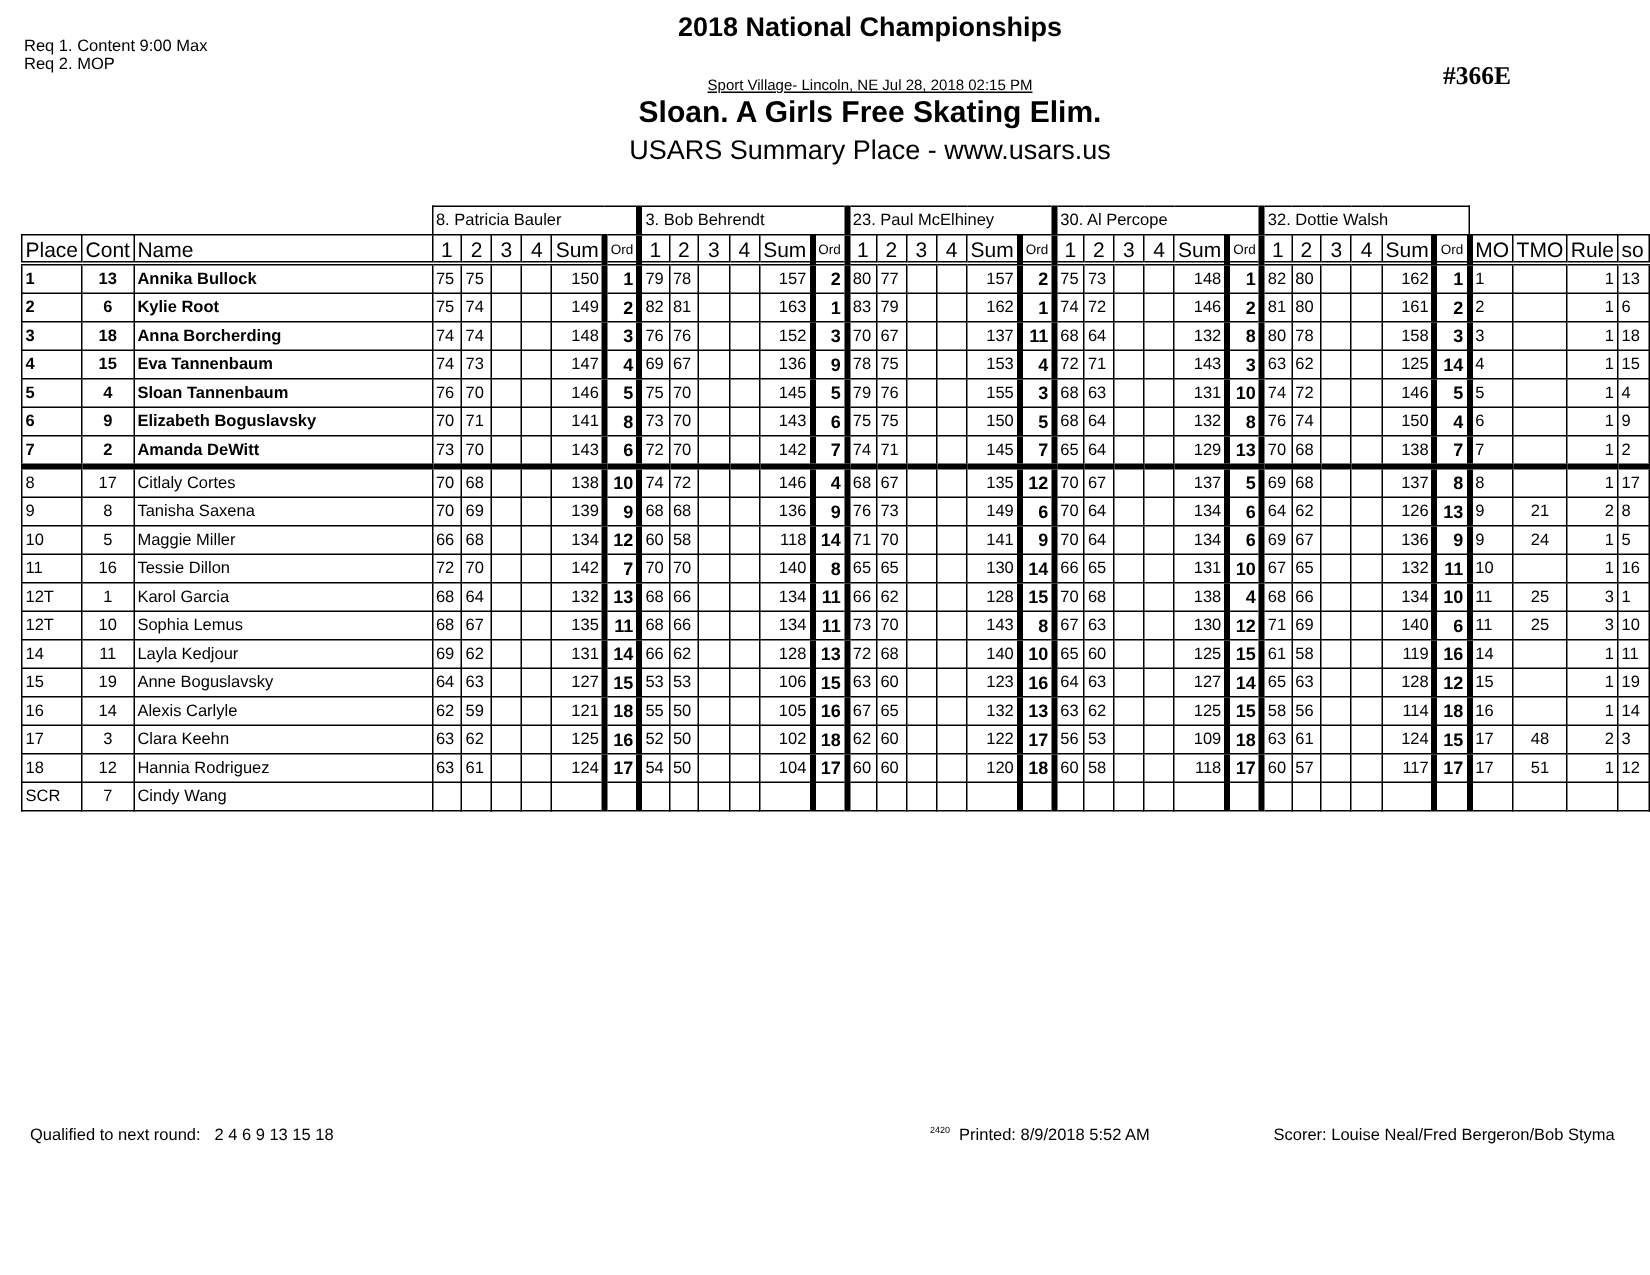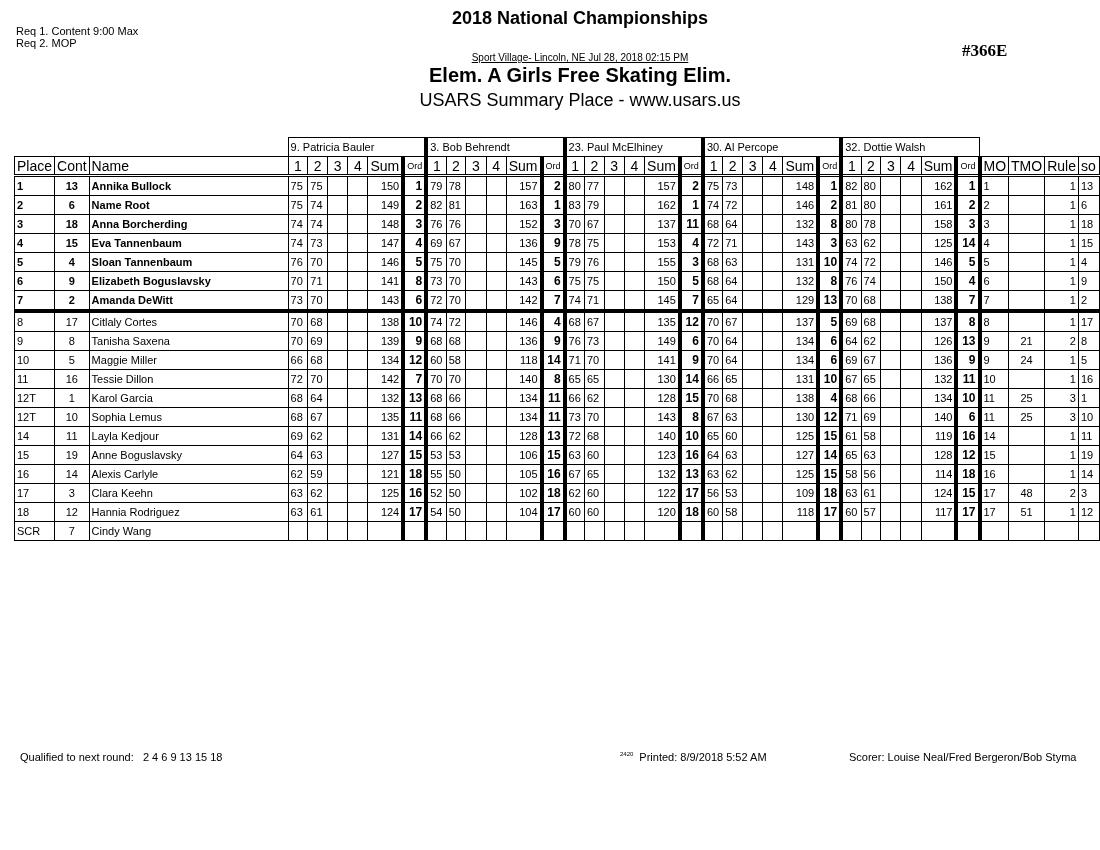--- a/index.html
+++ b/index.html
@@ -37,7 +37,7 @@
 
 <div class="hdr h1">2018 National Championships</div>
 <div class="hdr h2">Sport Village- Lincoln, NE  Jul 28, 2018  02:15 PM</div>
-<div class="hdr h3">Elem. A Girls Free Skating Elim.</div>
+<div class="hdr h3">Sloan. A Girls Free Skating Elim.</div>
 <div class="hdr h4">USARS Summary Place - www.usars.us</div>
 <div class="evnum">#366E</div>
 

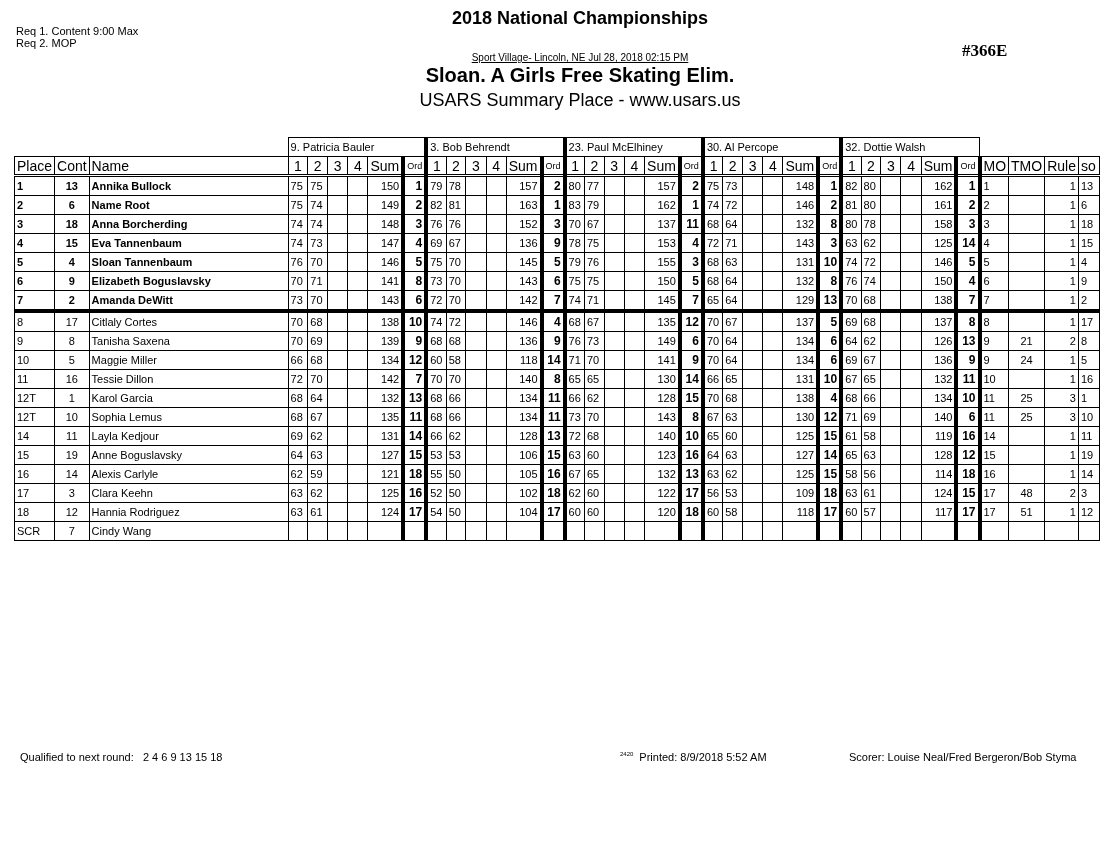--- a/index.html
+++ b/index.html
@@ -84,7 +84,7 @@
   <tbody id="tb">
       <tr class="jrow">
         <td class="blank" colspan="3"></td>
-        <td colspan="6">9.  Patricia Bauler</td>
+        <td colspan="6">8.  Patricia Bauler</td>
         <td colspan="6" class="after-ord">3.  Bob Behrendt</td>
         <td colspan="6" class="after-ord">23.  Paul McElhiney</td>
         <td colspan="6" class="after-ord">30.  Al Percope</td>

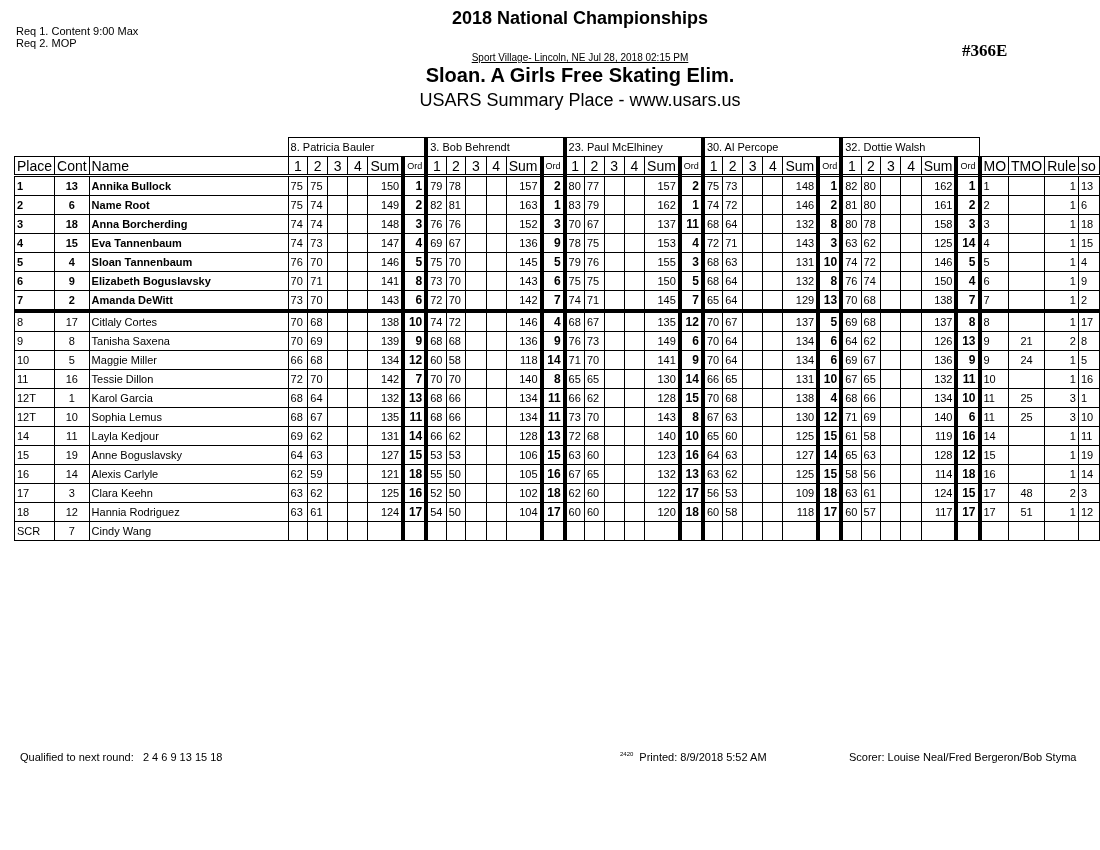--- a/index.html
+++ b/index.html
@@ -172,7 +172,7 @@
       <tr class="top">
         <td class="bold sc">2</td>
         <td class="bold c">6</td>
-        <td class="nm">Name Root</td>
+        <td class="nm">Kylie Root</td>
         <td>75</td>
         <td>74</td>
         <td></td>

